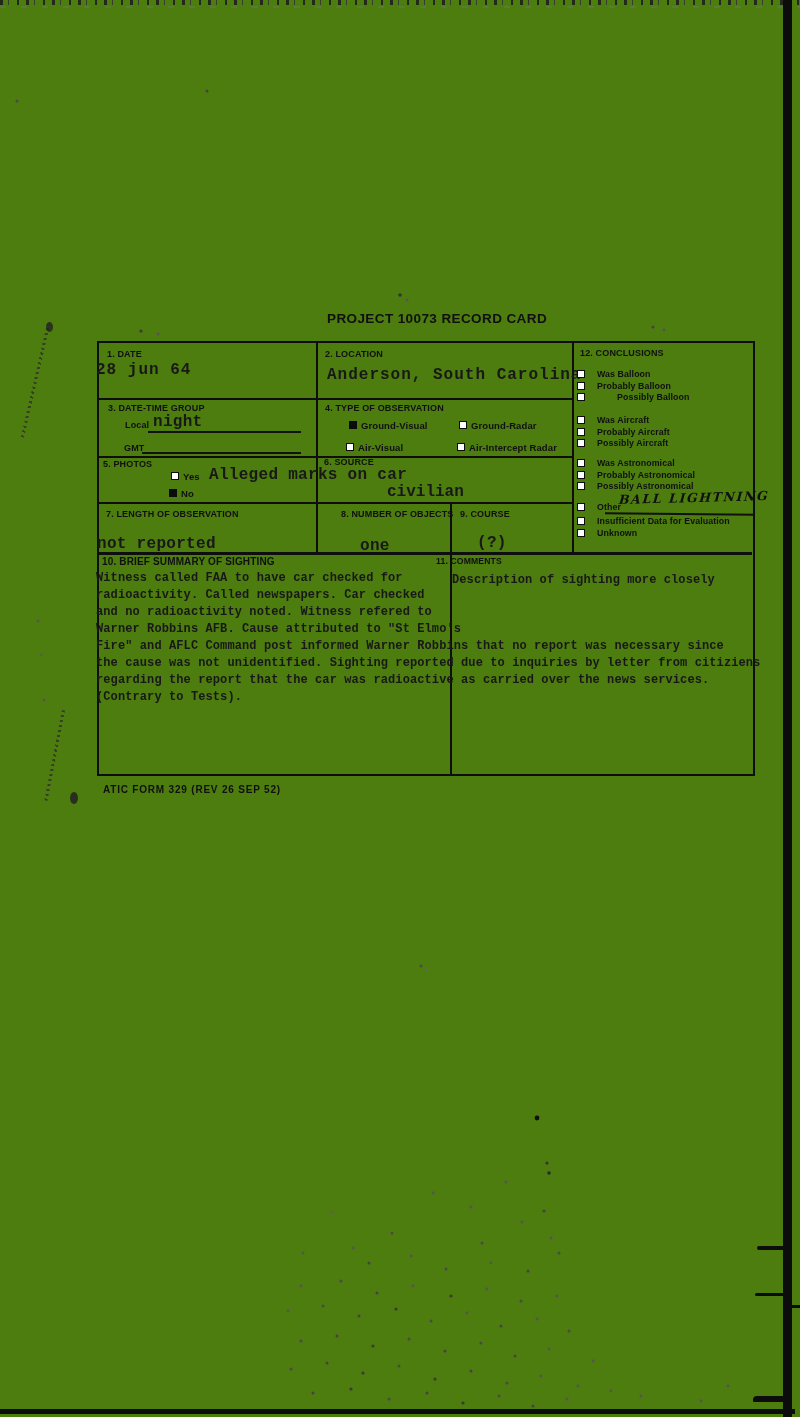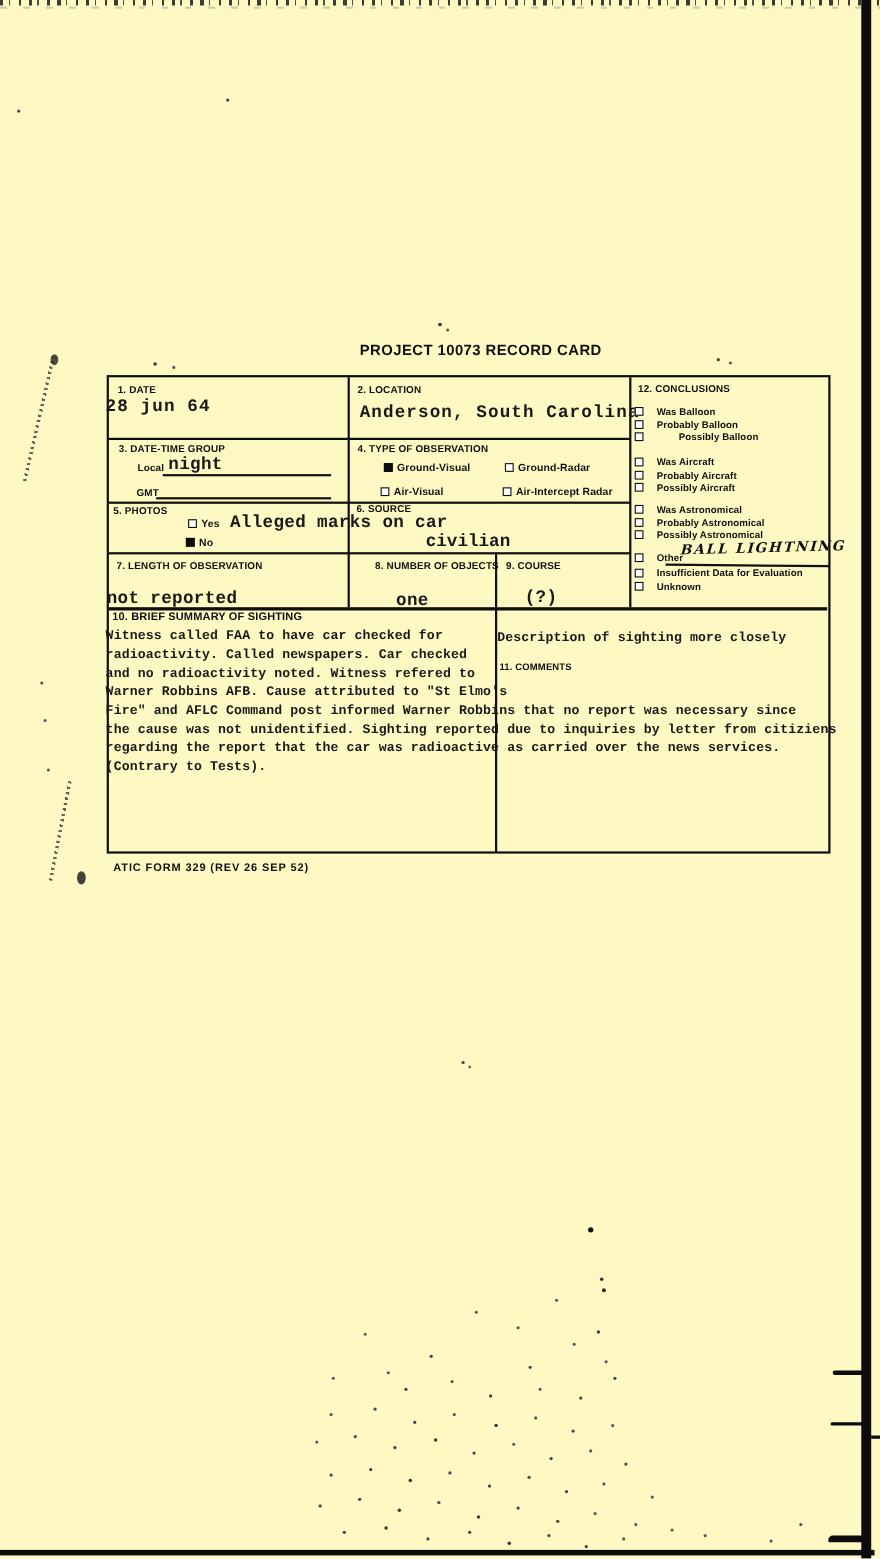--- a/index.html
+++ b/index.html
@@ -5,7 +5,7 @@
   html,body{margin:0;padding:0;background:#ffffff;}
   .page{
     position:relative;width:800px;height:1417px;overflow:hidden;
-    background:#fef9c3;color:#141414;
+    background:#4d7c0f;color:#141414;
     font-family:"Liberation Sans",sans-serif;
   }
   

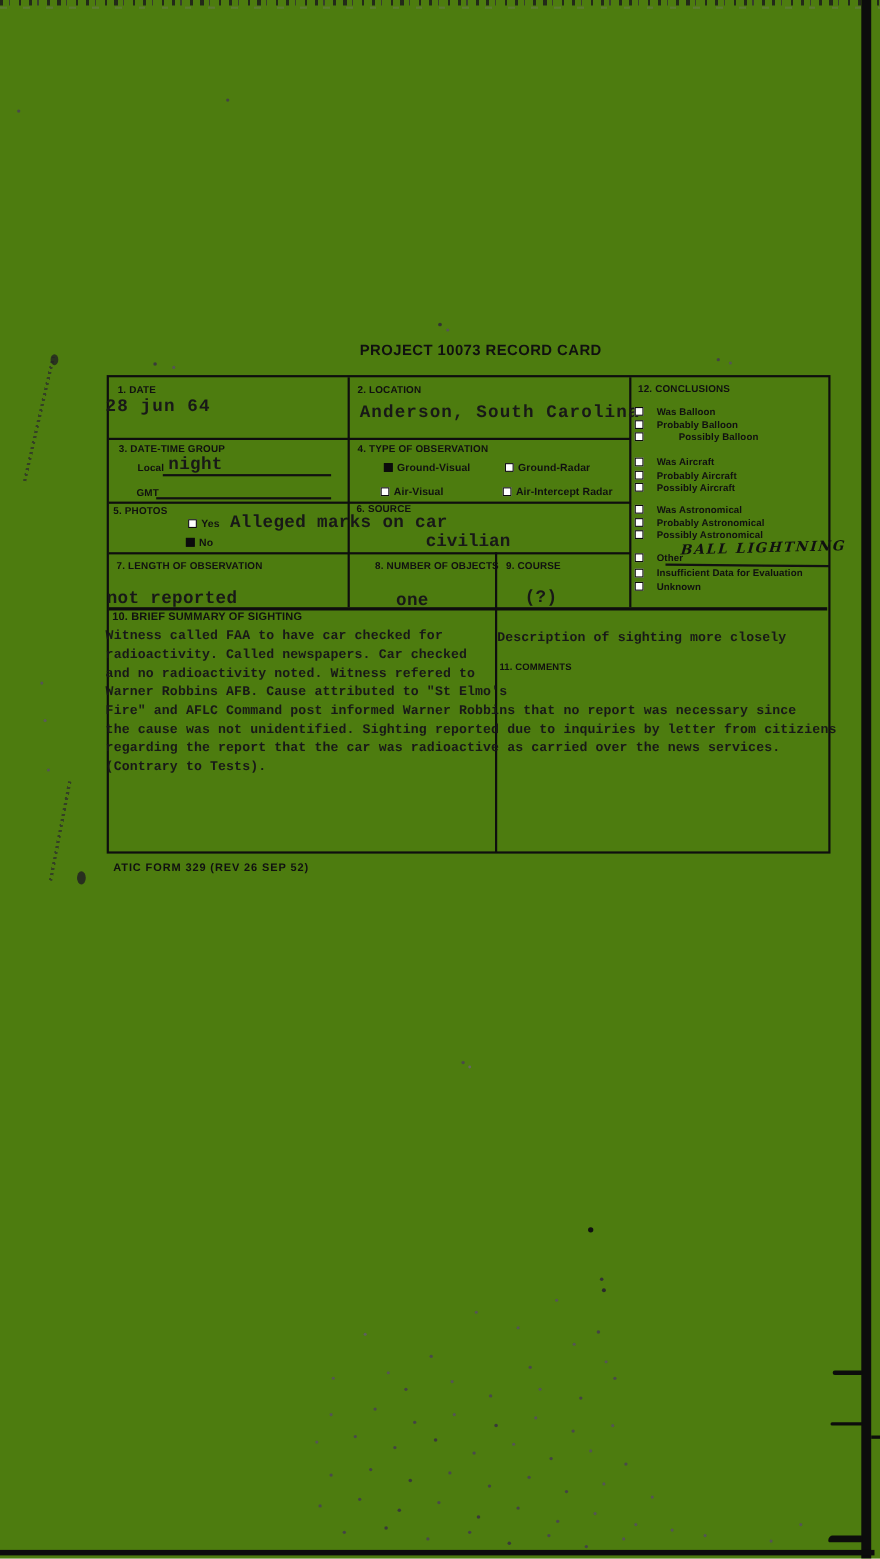--- a/index.html
+++ b/index.html
@@ -166,7 +166,7 @@
       <div class="typed-sm" style="position:static;">(Contrary to Tests).</div>
     </div>
 
-    <div class="lbl" style="left:355px;top:213px;font-size:8.6px;margin-top:45px;">11. COMMENTS</div>
+    <div class="lbl" style="left:337px;top:213px;font-size:8.6px;">11. COMMENTS</div>
     <div class="com-block">
       <div class="typed-sm" style="position:static;">Description of sighting more closely</div>
     </div>

